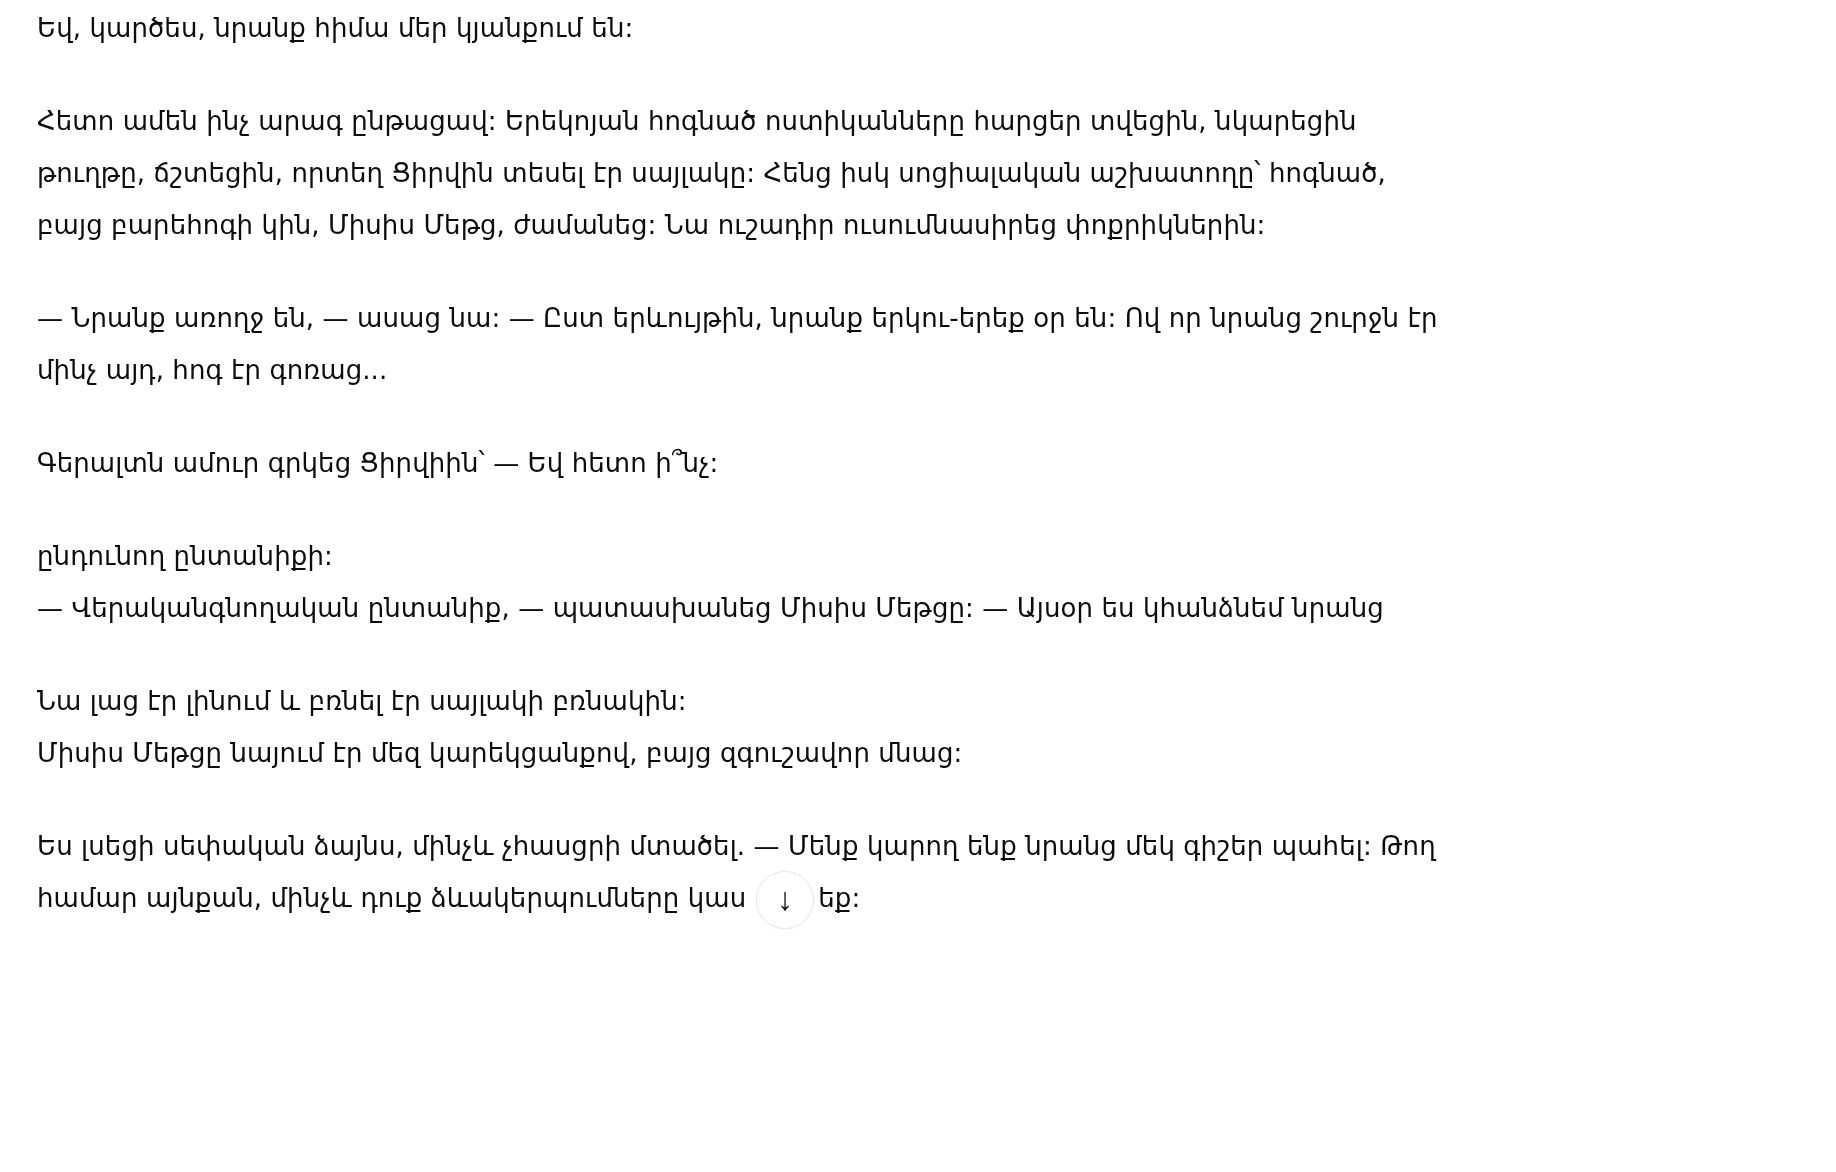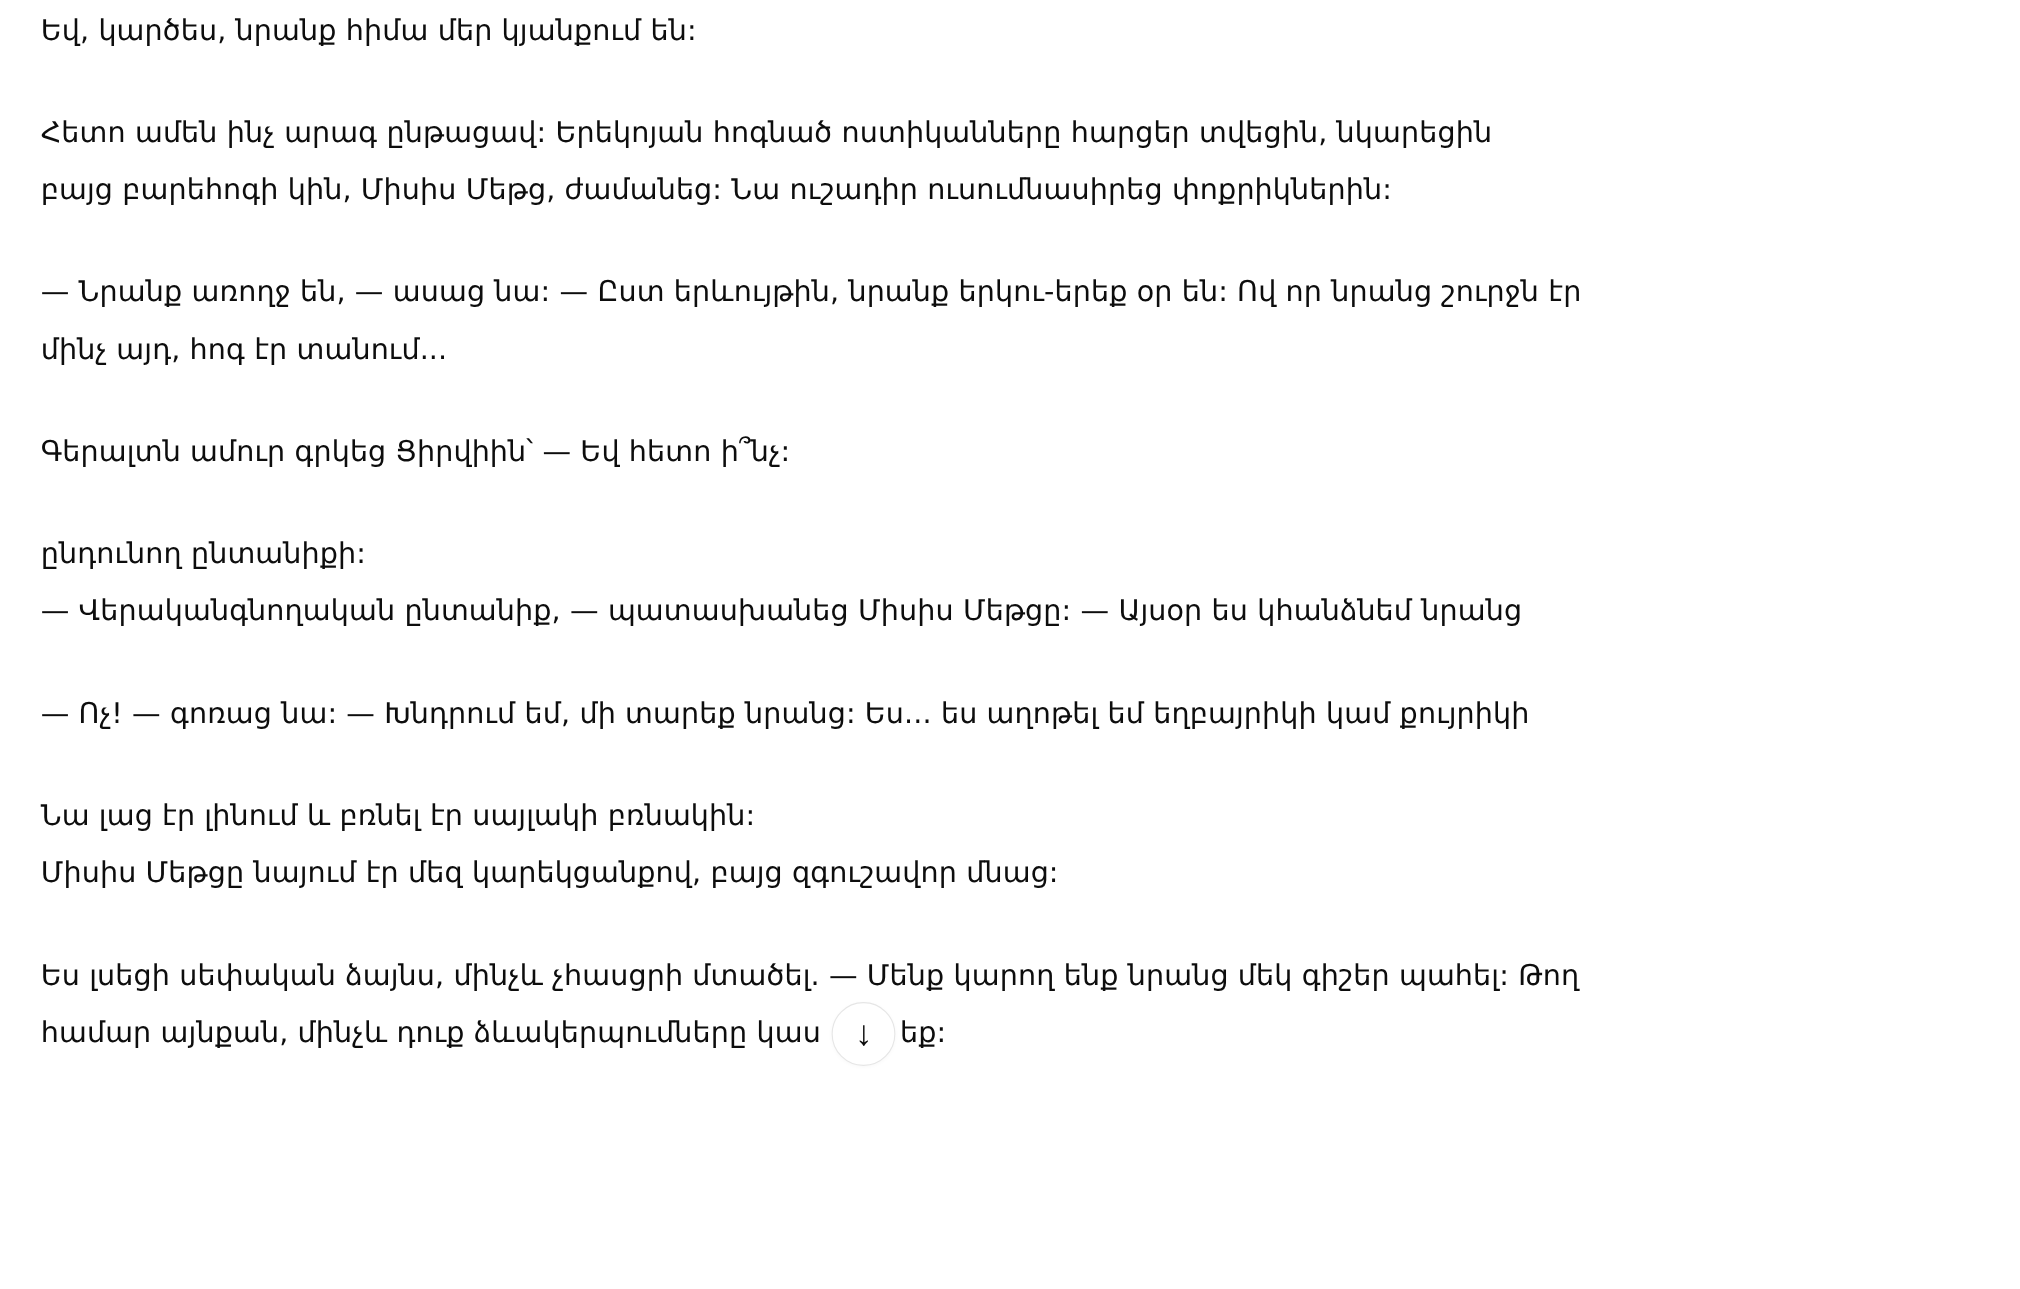--- a/index.html
+++ b/index.html
@@ -62,6 +62,7 @@
     </div>
     <div class="paragraph">
       <div class="text-line">Հետո ամեն ինչ արագ ընթացավ: Երեկոյան հոգնած ոստիկանները հարցեր տվեցին, նկարեցին</div>
+      <div class="text-line">թուղթը, ճշտեցին, որտեղ Ցիրվին տեսել էր սայլակը: Հենց իսկ սոցիալական աշխատողը՝ հոգնած,</div>
       <div class="text-line">բայց բարեհոգի կին, Միսիս Մեթց, ժամանեց: Նա ուշադիր ուսումնասիրեց փոքրիկներին:</div>
     </div>
     <div class="paragraph">

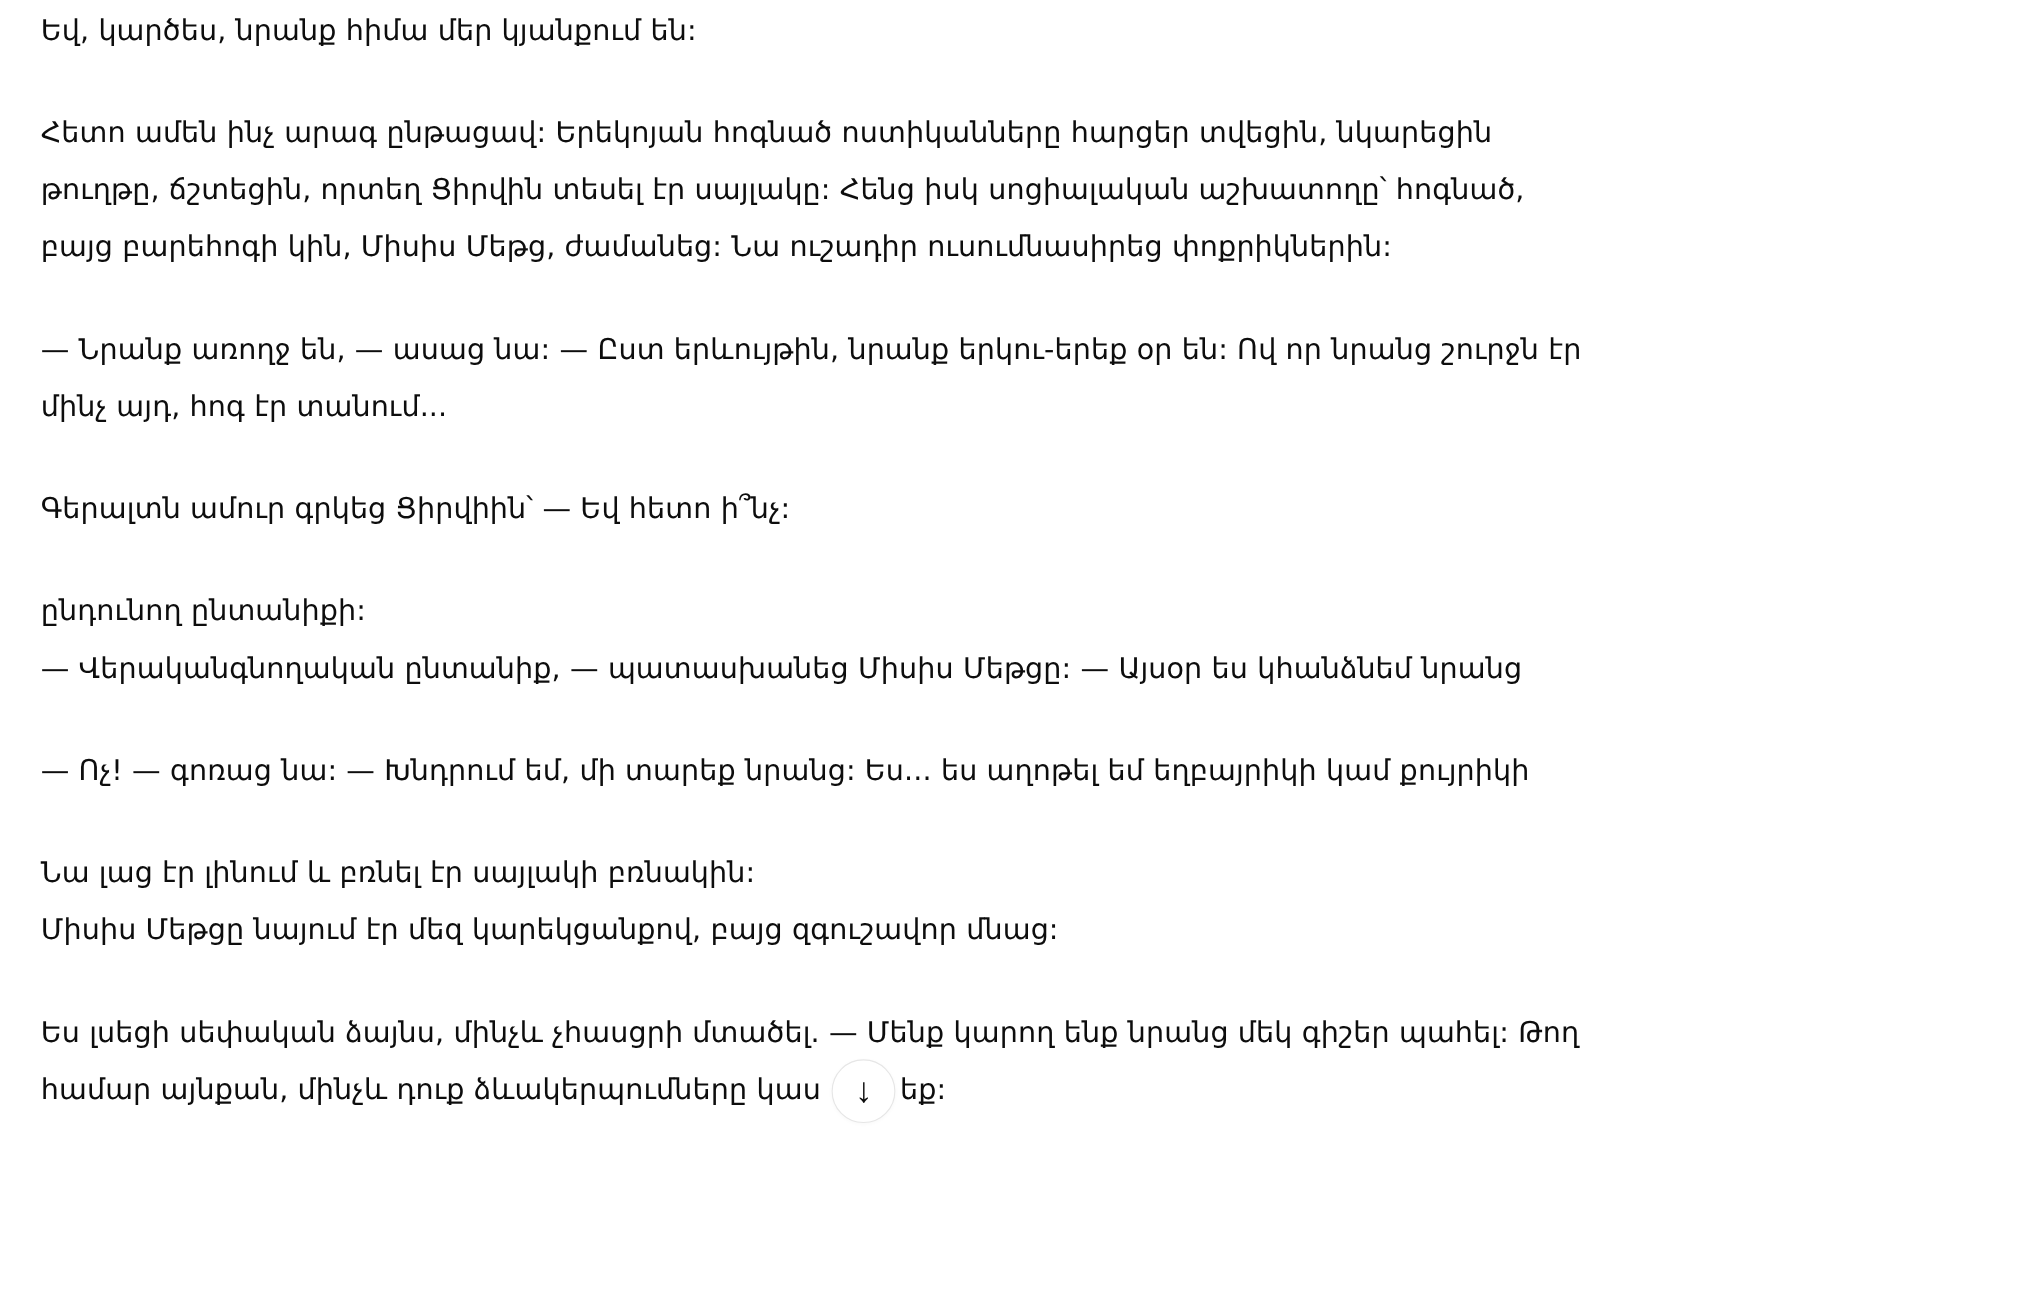--- a/index.html
+++ b/index.html
@@ -67,7 +67,7 @@
     </div>
     <div class="paragraph">
       <div class="text-line">— Նրանք առողջ են, — ասաց նա: — Ըստ երևույթին, նրանք երկու-երեք օր են: Ով որ նրանց շուրջն էր</div>
-      <div class="text-line">մինչ այդ, հոգ էր տանում...</div>
+      <div class="text-line">մինչ այդ, հոգ էր գոռաց...</div>
     </div>
     <div class="paragraph">
       <div class="text-line">Գերալտն ամուր գրկեց Ցիրվիին՝ — Եվ հետո ի՞նչ:</div>

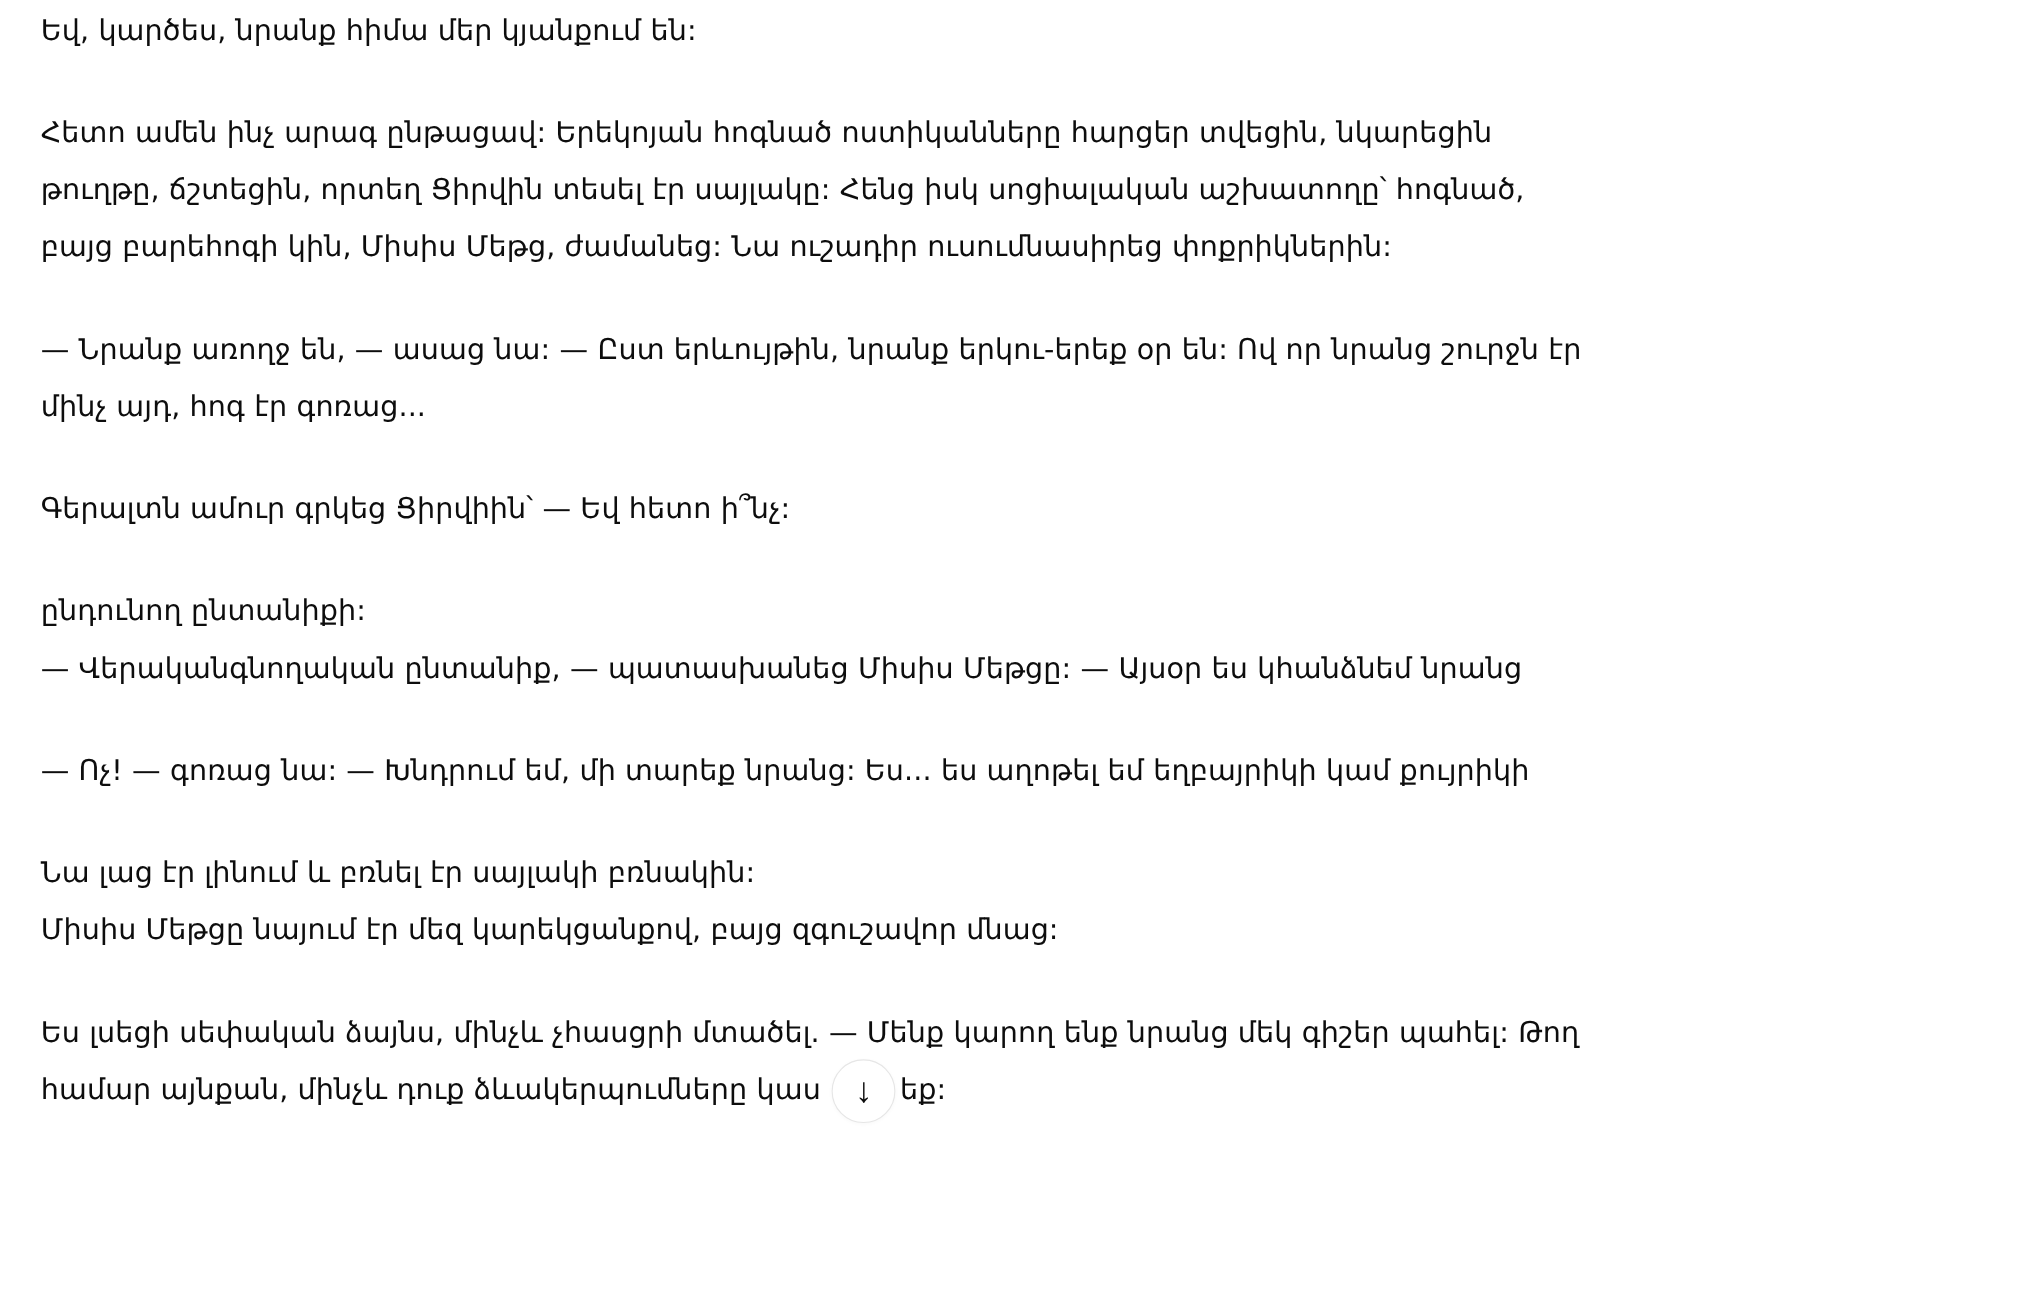--- a/index.html
+++ b/index.html
@@ -77,7 +77,6 @@
       <div class="text-line">— Վերականգնողական ընտանիք, — պատասխանեց Միսիս Մեթցը: — Այսօր ես կհանձնեմ նրանց</div>
     </div>
     <div class="paragraph">
-      <div class="text-line">— Ոչ! — գոռաց նա: — Խնդրում եմ, մի տարեք նրանց: Ես... ես աղոթել եմ եղբայրիկի կամ քույրիկի</div>
     </div>
     <div class="paragraph">
       <div class="text-line">Նա լաց էր լինում և բռնել էր սայլակի բռնակին:</div>

